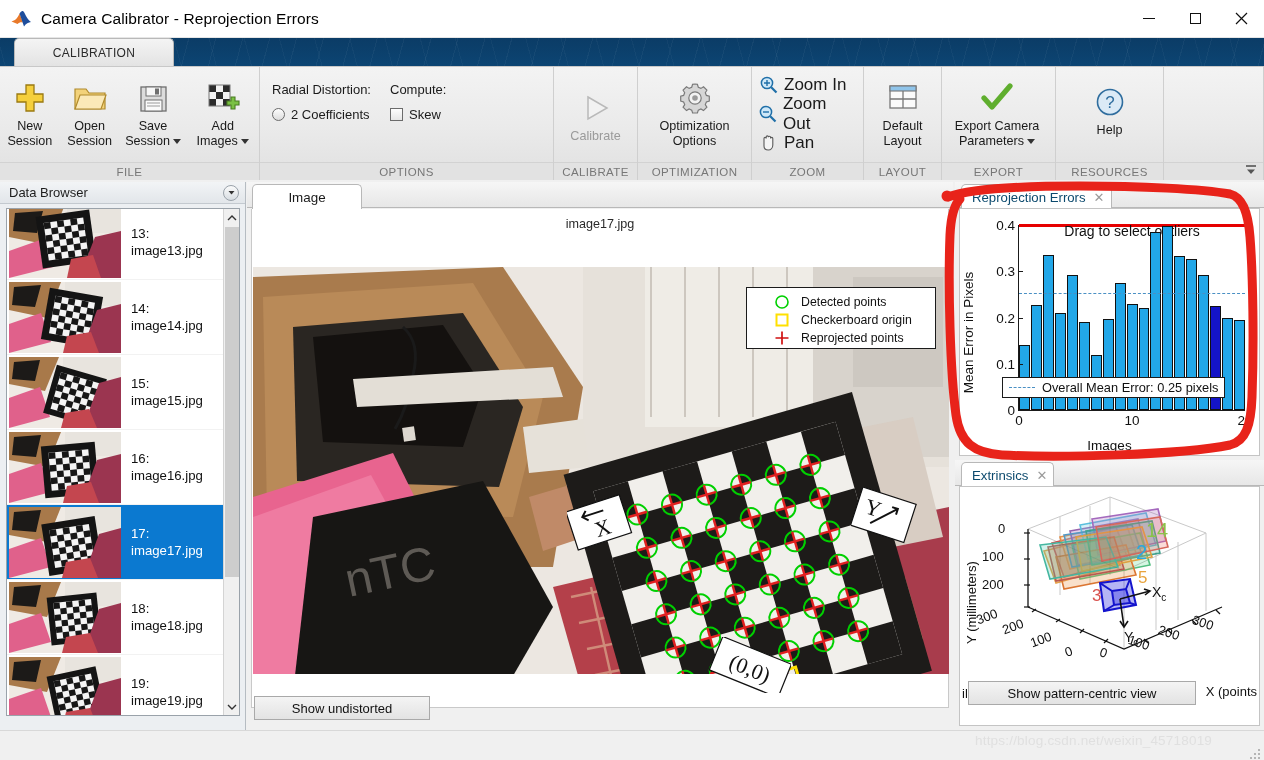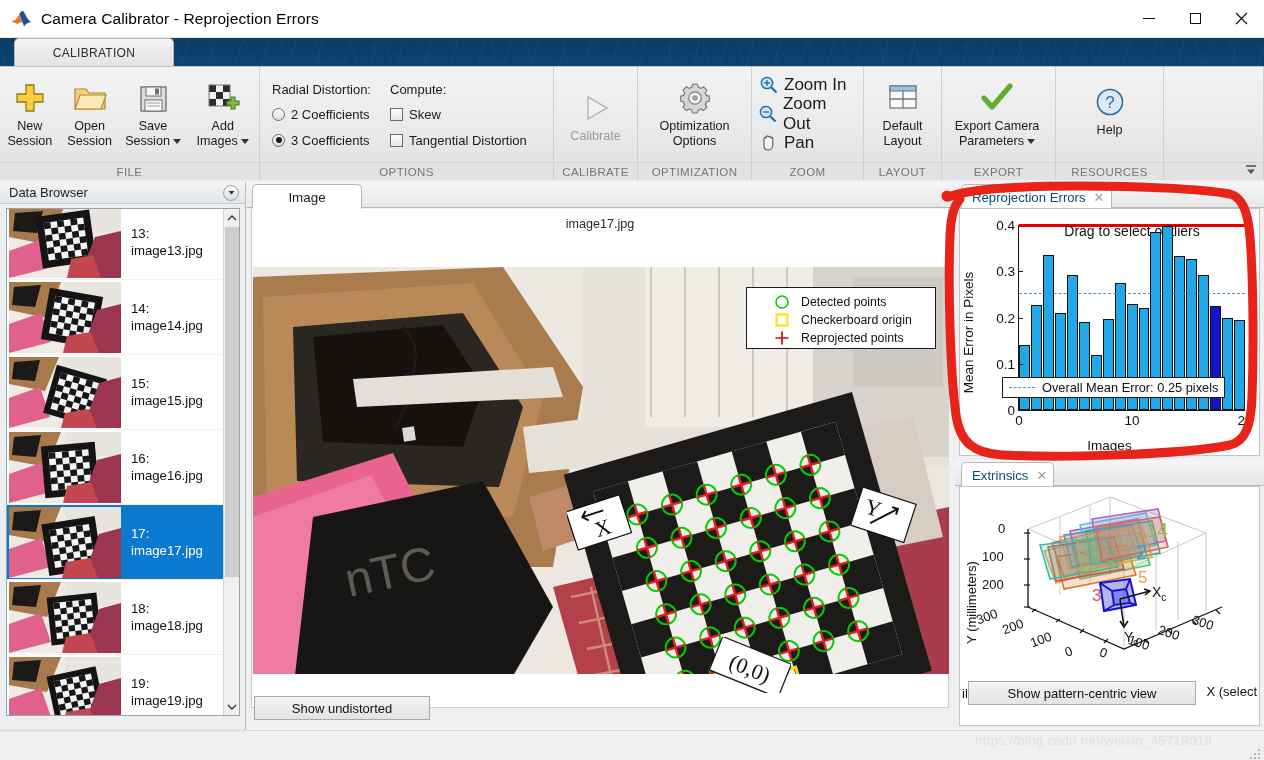--- a/index.html
+++ b/index.html
@@ -309,16 +309,6 @@
               <div class="colB" style="display:flex;align-items:center">
                 <span class="cbox"></span>
                 <span class="optlbl">Skew</span>
-              </div>
-            </div>
-            <div class="optrow" style="margin-top:4px">
-              <div class="colA" style="display:flex;align-items:center">
-                <span class="radio on"></span>
-                <span class="optlbl">3 Coefficients</span>
-              </div>
-              <div class="colB" style="display:flex;align-items:center">
-                <span class="cbox"></span>
-                <span class="optlbl">Tangential Distortion</span>
               </div>
             </div>
           </div>

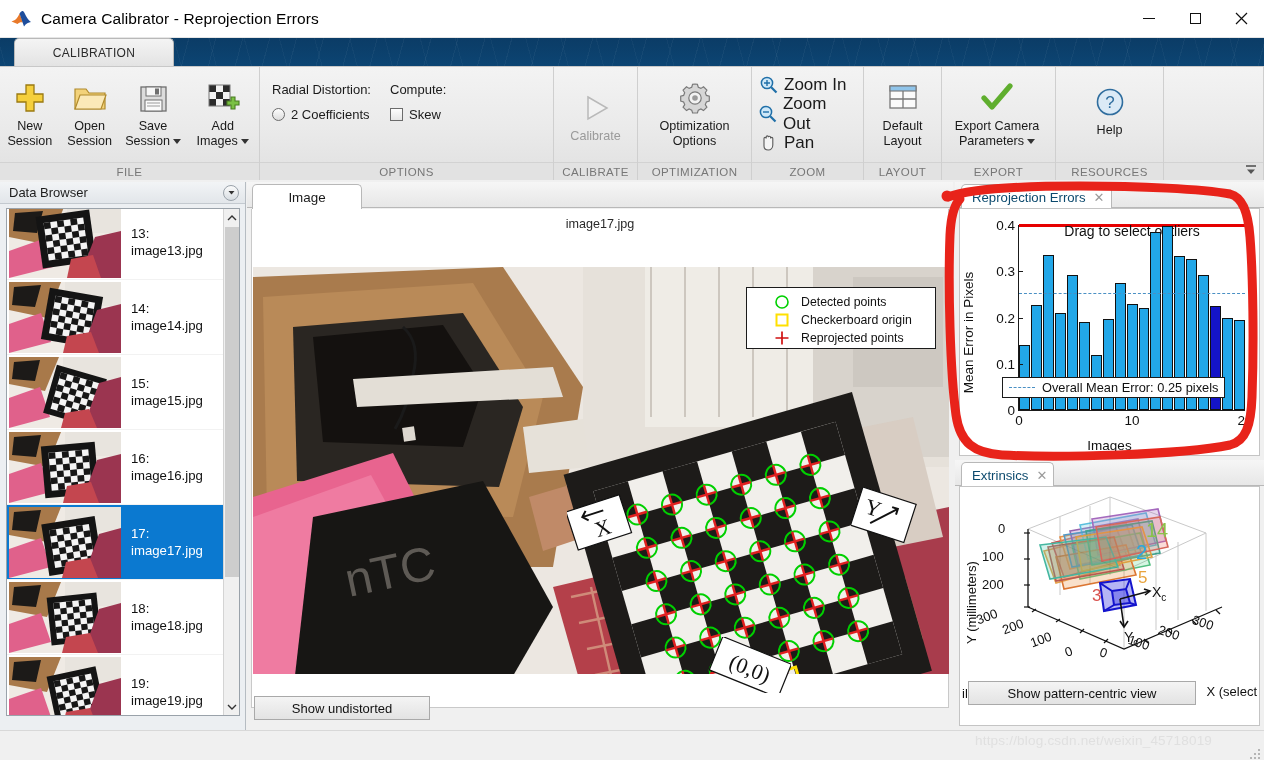--- a/index.html
+++ b/index.html
@@ -1167,7 +1167,7 @@
           <div class="extick" style="left:164px;top:142px;font-size:14px">Y<sub style="font-size:10px">c</sub></div>
 
           <div class="ex-zlab">illim  t  r )</div>
-          <div class="ex-xlab">X (select</div>
+          <div class="ex-xlab">X (points</div>
 
           <div class="patbtn">Show pattern-centric view</div>
         </div>

